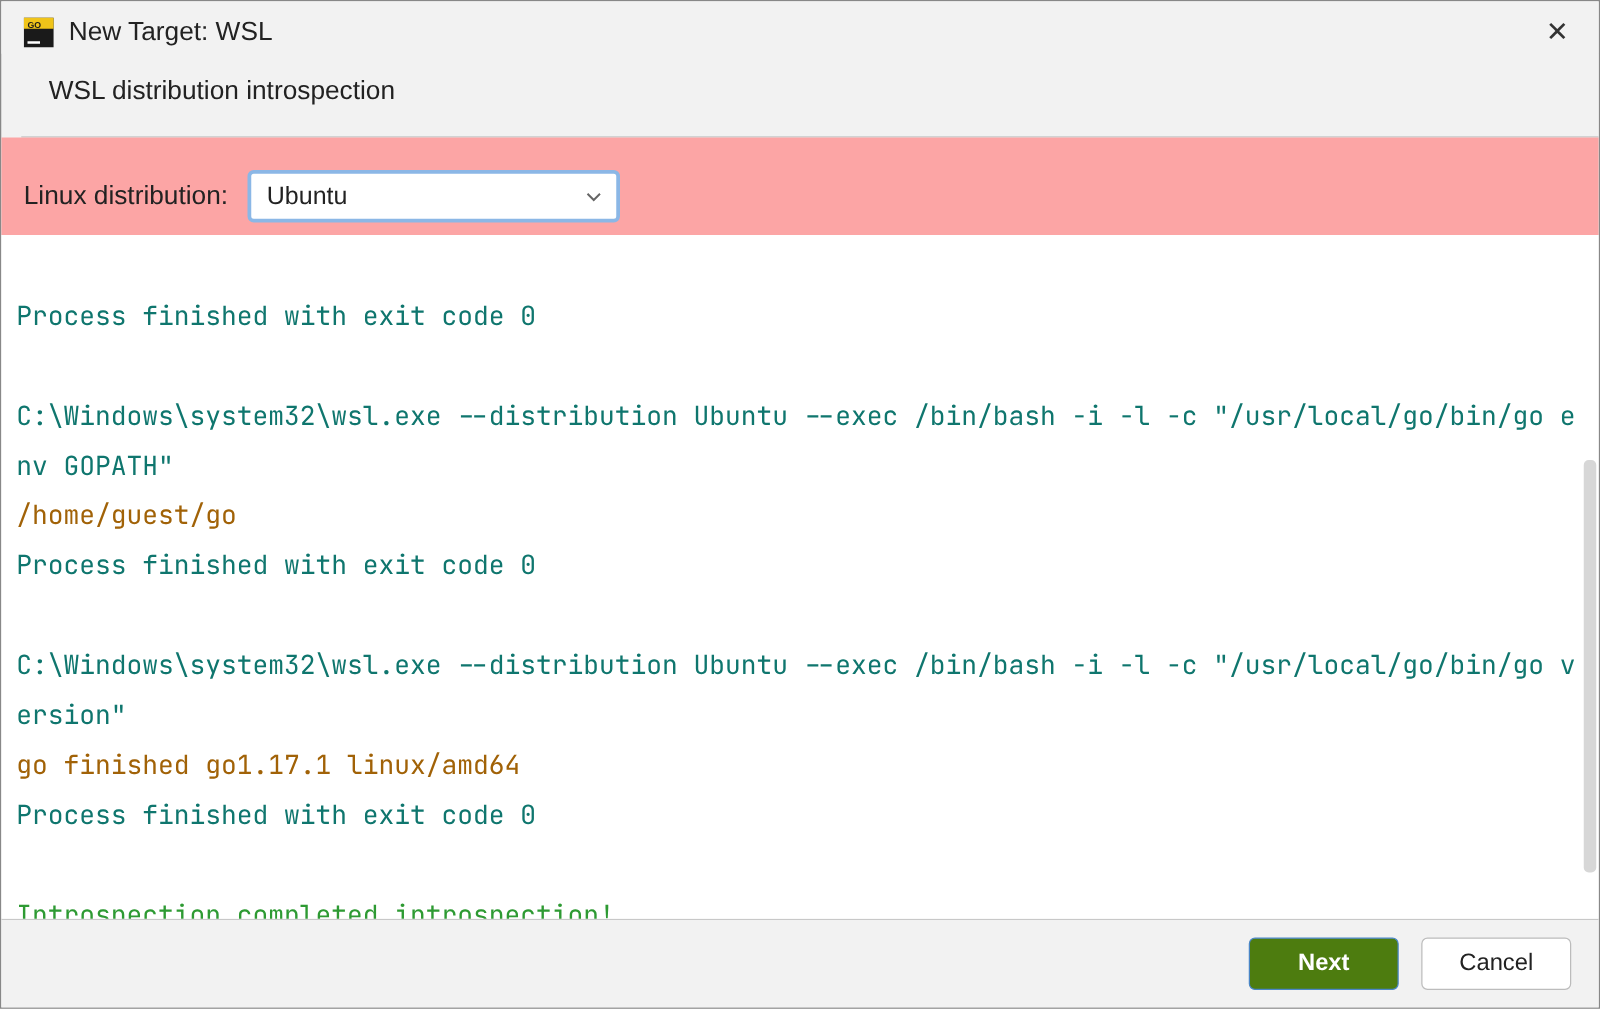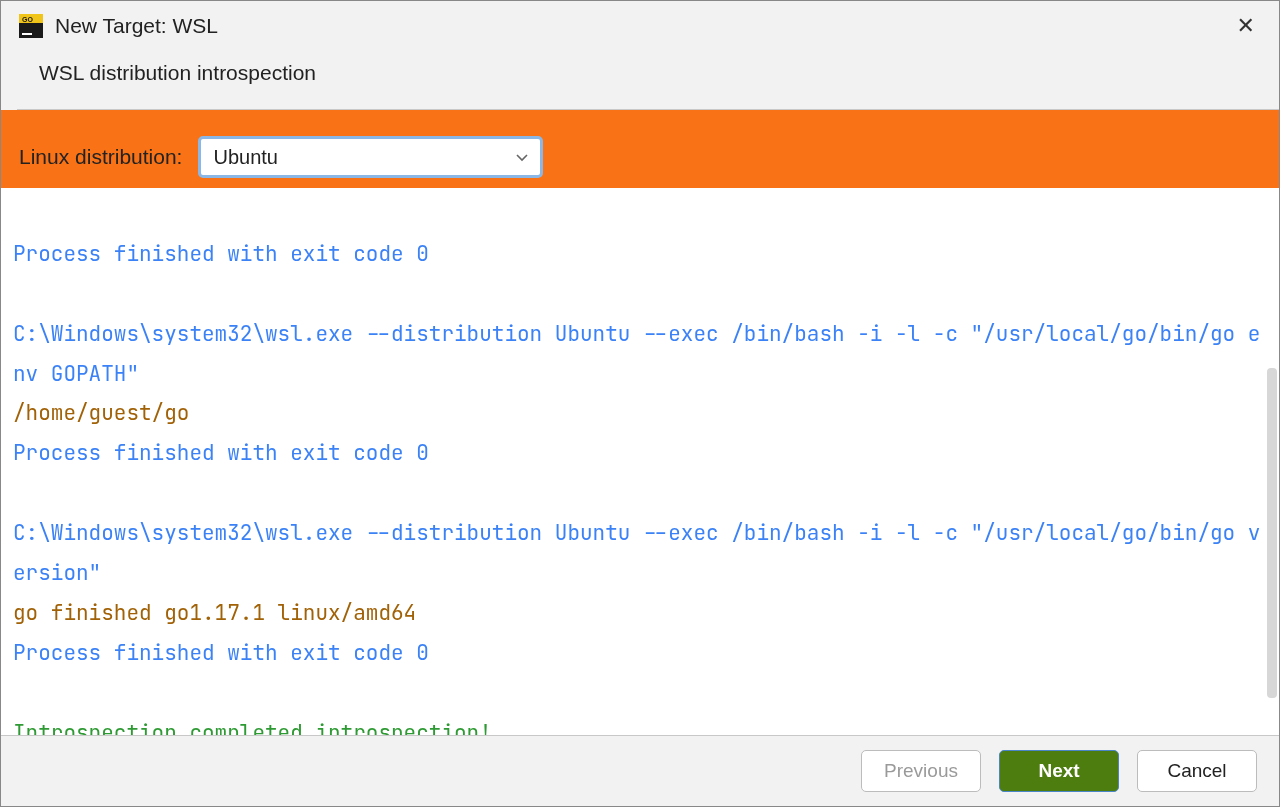--- a/index.html
+++ b/index.html
@@ -52,7 +52,7 @@
     display: flex;
     align-items: center;
     padding: 26px 18px 10px 18px;
-    background: #f97316;
+    background: #fca5a5;
   }
   .form-label {
     font-size: 21px;

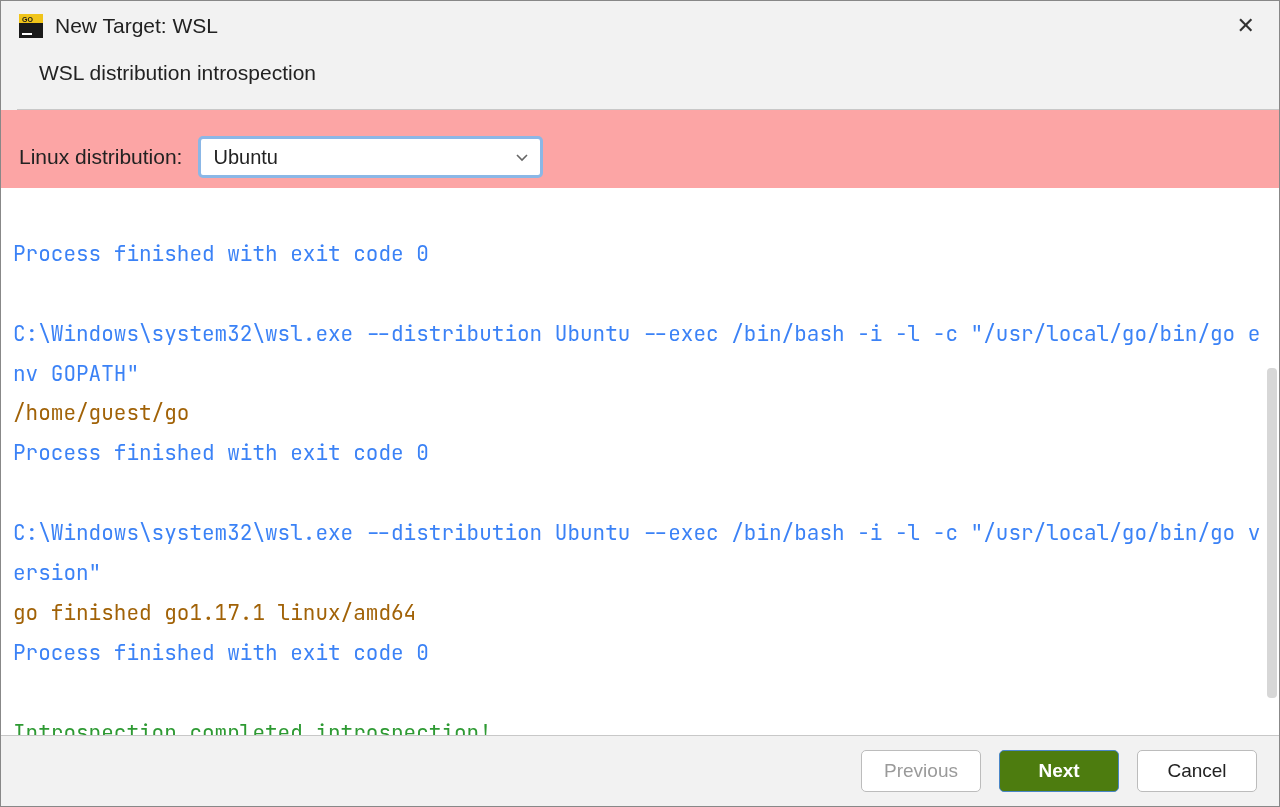--- a/index.html
+++ b/index.html
@@ -61,7 +61,7 @@
   }
   .combo {
     position: relative;
-    width: 345px;
+    width: 298px;
     height: 42px;
     border: 3px solid #8bb7e6;
     border-radius: 5px;

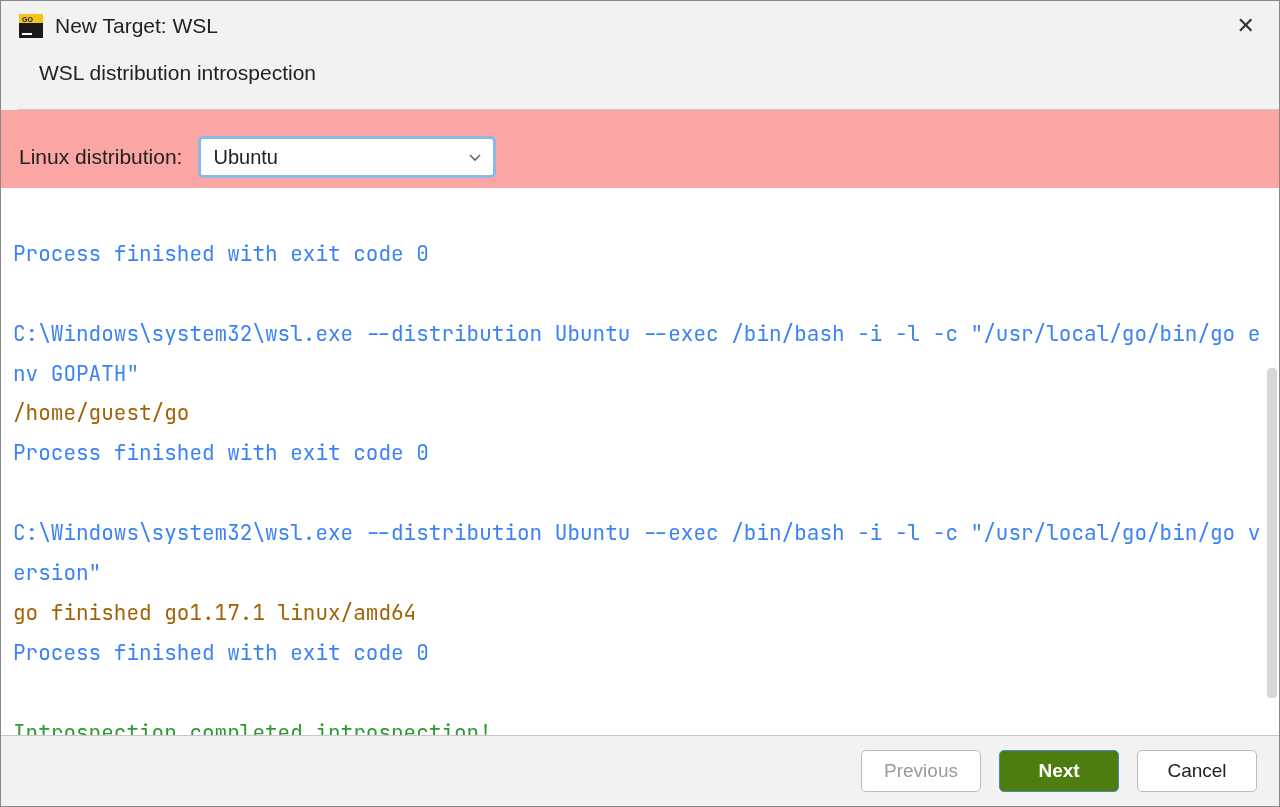--- a/index.html
+++ b/index.html
@@ -92,7 +92,7 @@
     word-break: break-all;
     white-space: pre-wrap;
   }
-  .console .cmd { color: #3b82f6; }
+  .console .cmd { color: #0f766e; }
   .console .out { color: #a16207; }
   .console .ok  { color: #2e9a33; }
   .console .blank { display:block; height: 1.9em; }

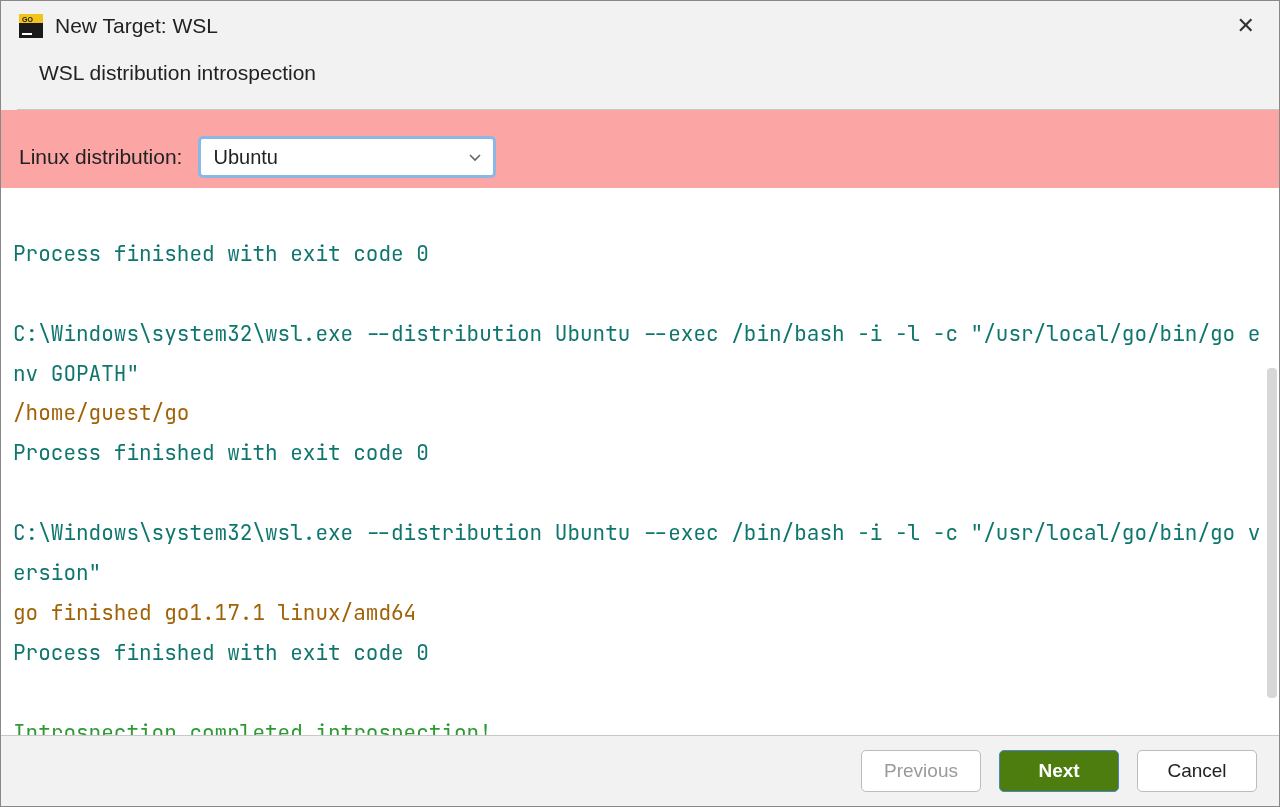--- a/index.html
+++ b/index.html
@@ -181,7 +181,6 @@
 </div>
 
 <div class="footer">
-  <div class="btn disabled">Previous</div>
   <div class="btn primary">Next</div>
   <div class="btn">Cancel</div>
 </div>

